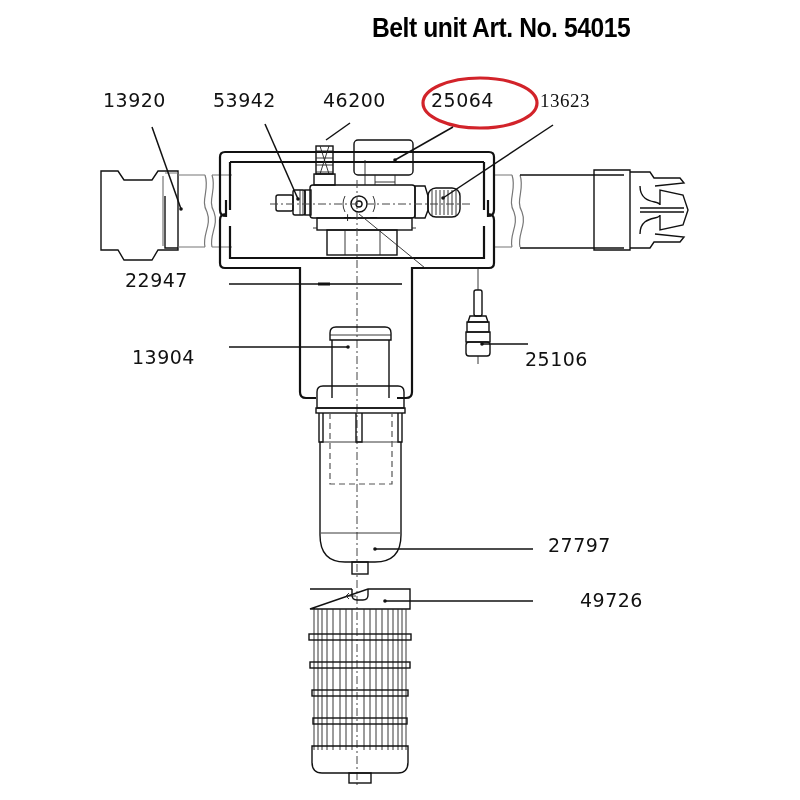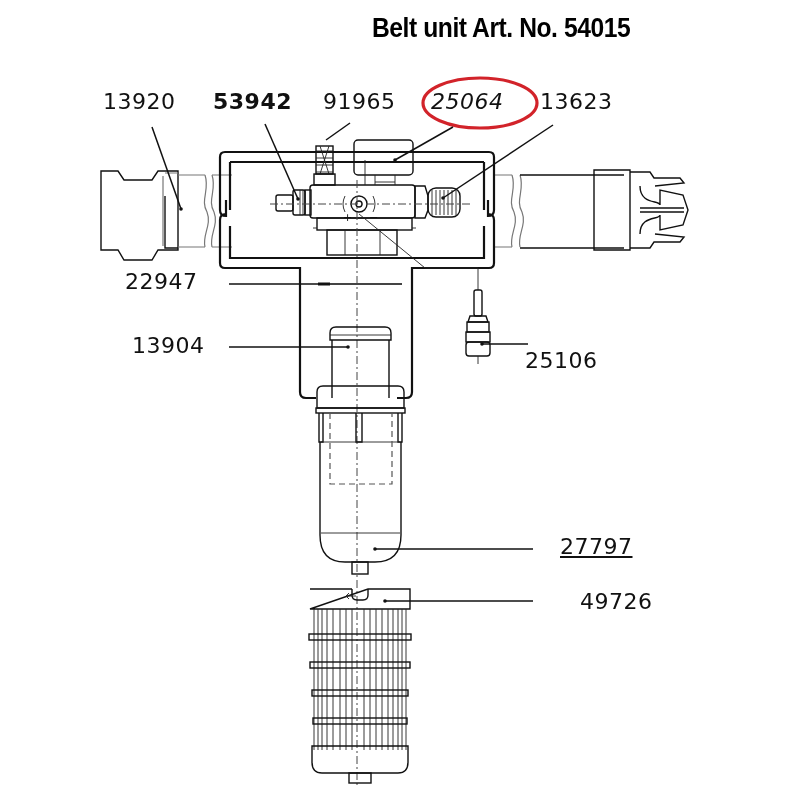--- a/index.html
+++ b/index.html
@@ -13,7 +13,7 @@
     }
     .label {
       position: absolute; font-family: "DejaVu Sans", sans-serif;
-      font-size: 22px; color: #111; white-space: nowrap; line-height: 1;
+      font-size: 19px; color: #111; white-space: nowrap; line-height: 1;
       letter-spacing: 0.5px;
     }
     svg { position: absolute; left: 0; top: 0; }

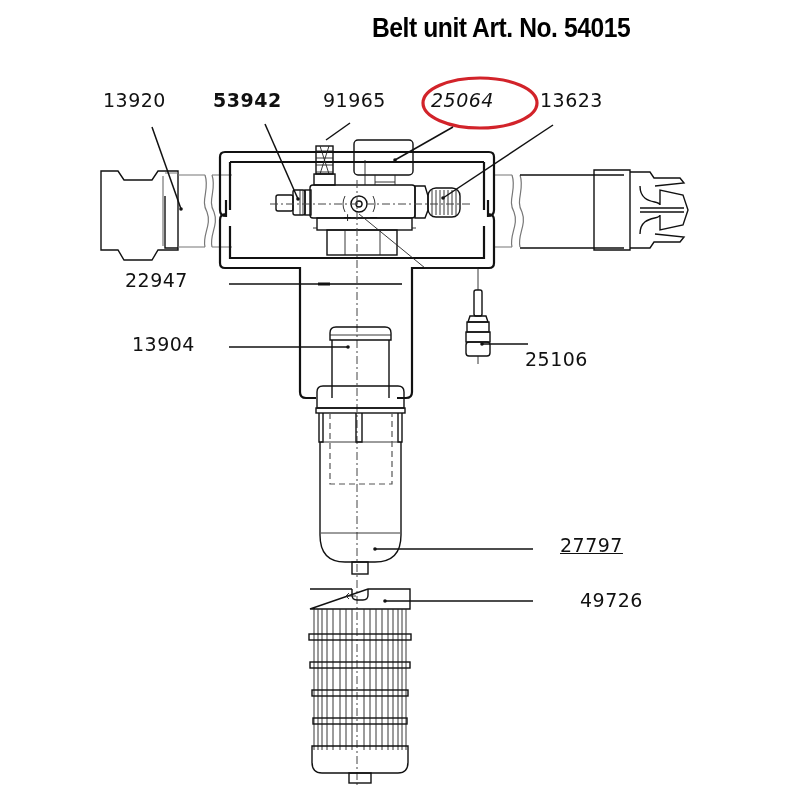--- a/index.html
+++ b/index.html
@@ -34,7 +34,7 @@
   <div class="title">Belt unit Art. No. 54015</div>
 
   <div class="label" style="left:103px;top:91px;">13920</div>
-  <div class="label" style="left:213px;top:91px;font-weight:bold;">53942</div>
+  <div class="label" style="left:213px;top:91px;">53942</div>
   <div class="label" style="left:323px;top:91px;">91965</div>
   <div class="label" style="left:431px;top:91px;font-style:italic;">25064</div>
   <div class="label" style="left:540px;top:91px;">13623</div>

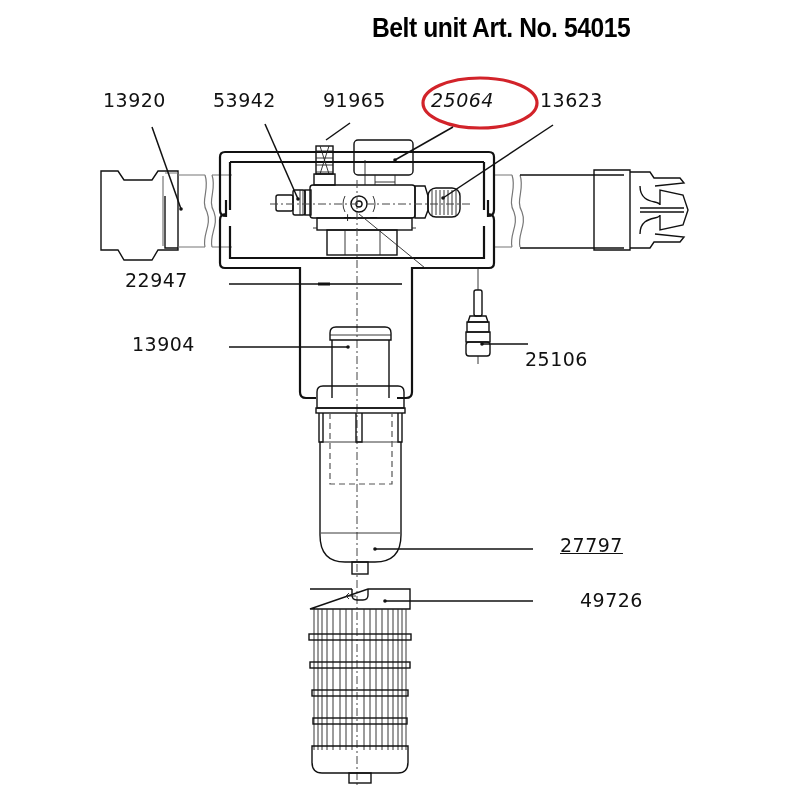--- a/index.html
+++ b/index.html
@@ -35,7 +35,7 @@
 
   <div class="label" style="left:103px;top:91px;">13920</div>
   <div class="label" style="left:213px;top:91px;">53942</div>
-  <div class="label" style="left:323px;top:91px;">91965</div>
+  <div class="label" style="left:323px;top:91px;">46200</div>
   <div class="label" style="left:431px;top:91px;font-style:italic;">25064</div>
   <div class="label" style="left:540px;top:91px;">13623</div>
 

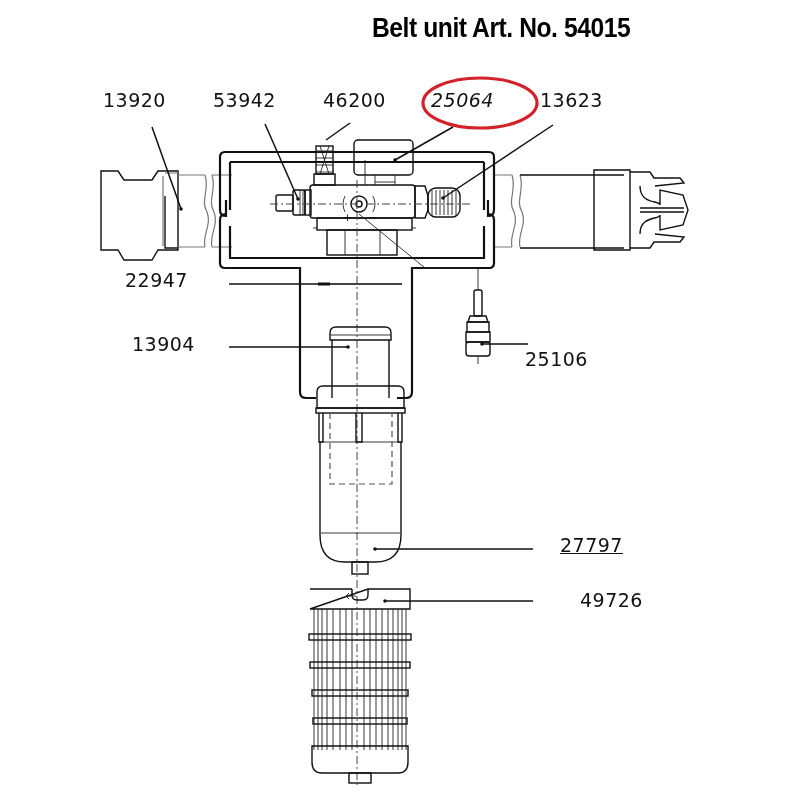--- a/index.html
+++ b/index.html
@@ -36,7 +36,7 @@
   <div class="label" style="left:103px;top:91px;">13920</div>
   <div class="label" style="left:213px;top:91px;">53942</div>
   <div class="label" style="left:323px;top:91px;">46200</div>
-  <div class="label" style="left:431px;top:91px;font-style:italic;">25064</div>
+  <div class="label" style="left:431px;top:91px;">25064</div>
   <div class="label" style="left:540px;top:91px;">13623</div>
 
   <div class="label" style="left:125px;top:271px;">22947</div>

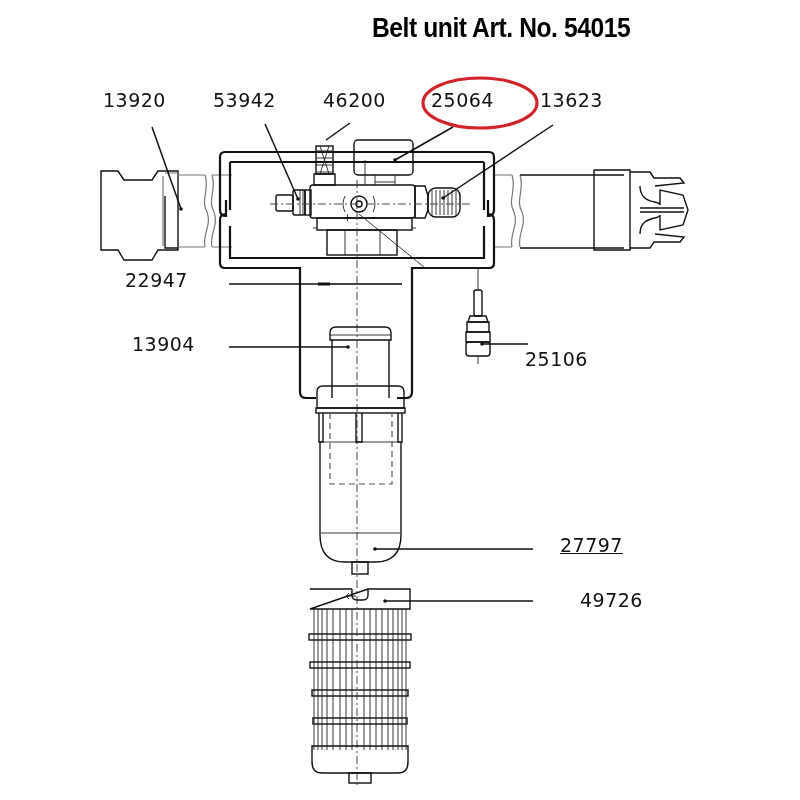--- a/index.html
+++ b/index.html
@@ -37,7 +37,7 @@
   <div class="label" style="left:213px;top:91px;">53942</div>
   <div class="label" style="left:323px;top:91px;">46200</div>
   <div class="label" style="left:431px;top:91px;">25064</div>
-  <div class="label" style="left:540px;top:91px;">13623</div>
+  <div class="label" style="left:540px;top:91px;font-family:Liberation Serif, serif;">13623</div>
 
   <div class="label" style="left:125px;top:271px;">22947</div>
   <div class="label" style="left:132px;top:335px;">13904</div>

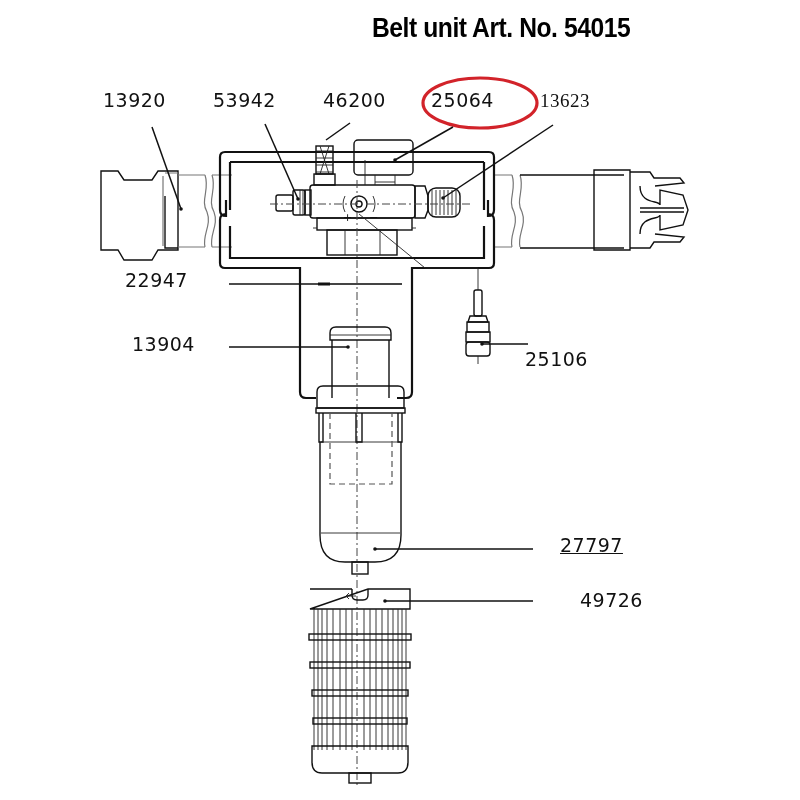--- a/index.html
+++ b/index.html
@@ -40,7 +40,7 @@
   <div class="label" style="left:540px;top:91px;font-family:Liberation Serif, serif;">13623</div>
 
   <div class="label" style="left:125px;top:271px;">22947</div>
-  <div class="label" style="left:132px;top:335px;">13904</div>
+  <div class="label" style="left:132px;top:348px;">13904</div>
 
   <div class="label" style="left:525px;top:350px;">25106</div>
   <div class="label" style="left:560px;top:536px;text-decoration:underline;">27797</div>

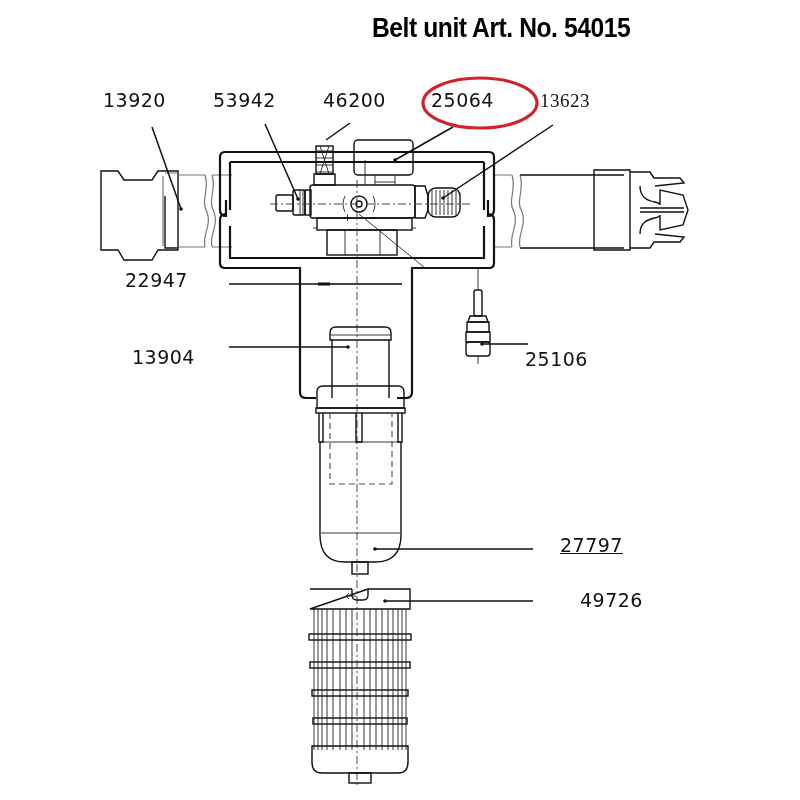--- a/index.html
+++ b/index.html
@@ -43,7 +43,7 @@
   <div class="label" style="left:132px;top:348px;">13904</div>
 
   <div class="label" style="left:525px;top:350px;">25106</div>
-  <div class="label" style="left:560px;top:536px;text-decoration:underline;">27797</div>
+  <div class="label" style="left:548px;top:536px;">27797</div>
   <div class="label" style="left:548px;top:591px;margin-left:32px;">49726</div>
 
   <svg width="800" height="800" viewBox="0 0 800 800">

